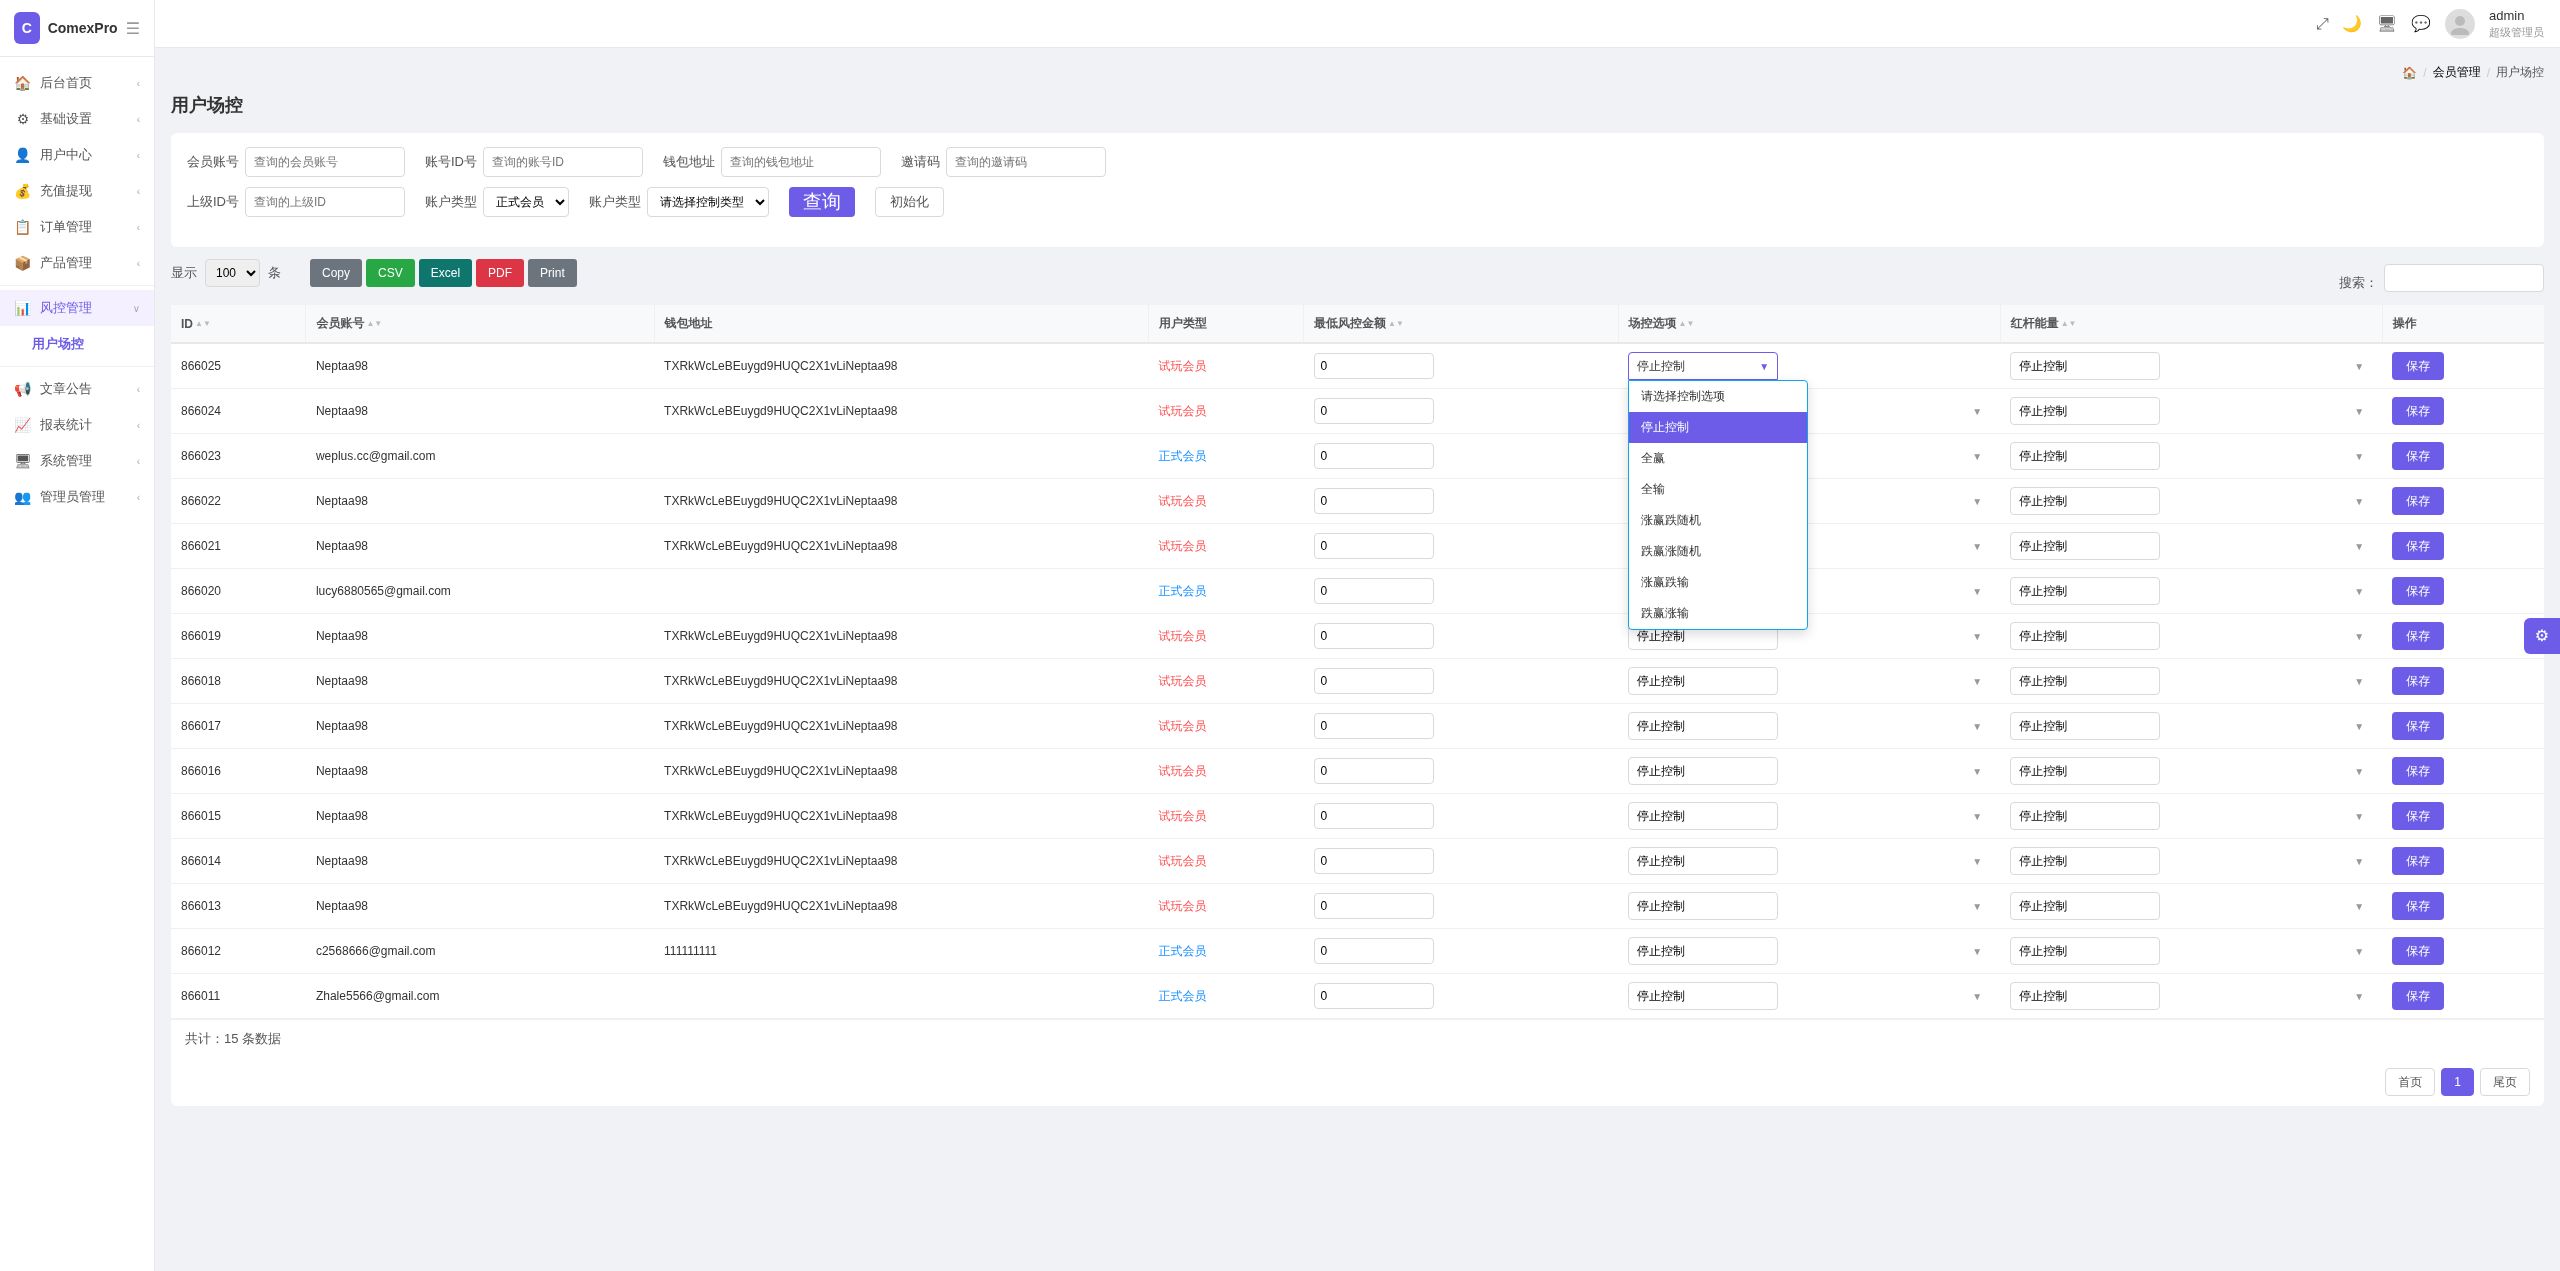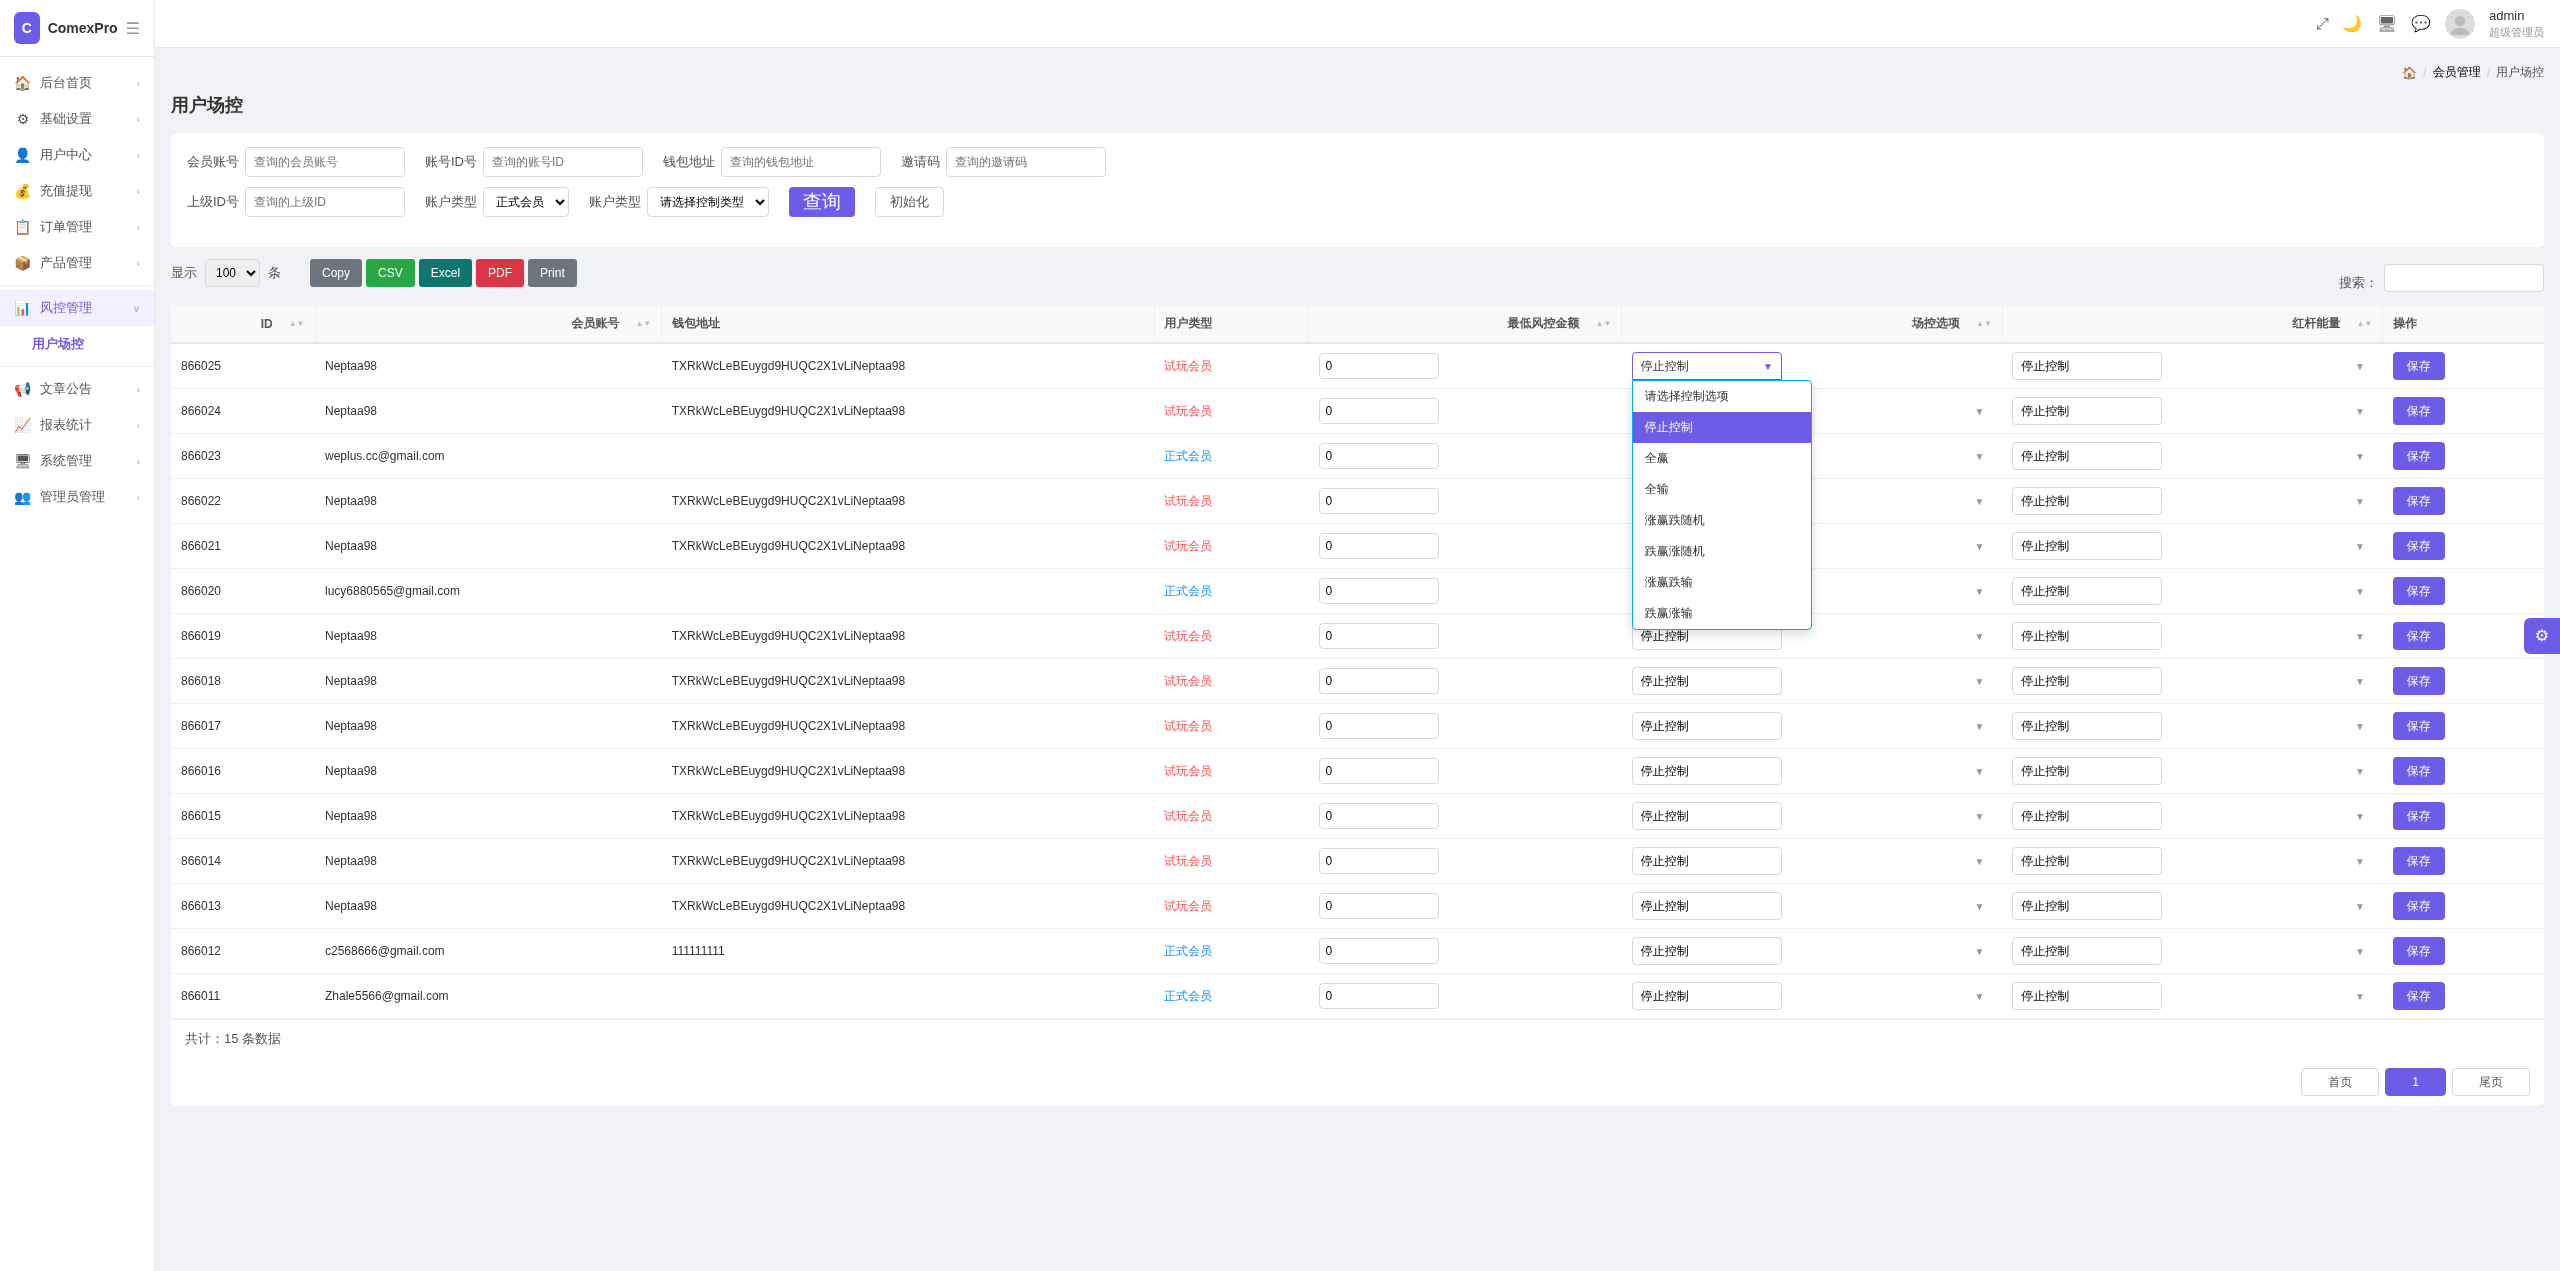--- a/index.html
+++ b/index.html
@@ -108,7 +108,7 @@
     
     .fab-settings { position: fixed; right: 0; top: 50%; transform: translateY(-50%); width: 36px; height: 36px; background: #6c5ce7; border-radius: 6px 0 0 6px; display: flex; align-items: center; justify-content: center; color: #fff; cursor: pointer; font-size: 16px; z-index: 200; }
 
-    .th-sort { display: flex; align-items: center; gap: 16px; justify-content: flex-end; }
+    .th-sort { display: flex; align-items: center; gap: 2px; }
     .sort-arrows { display: flex; flex-direction: column; font-size: 8px; line-height: 1; color: #bbb; }
   </style>
 </head>

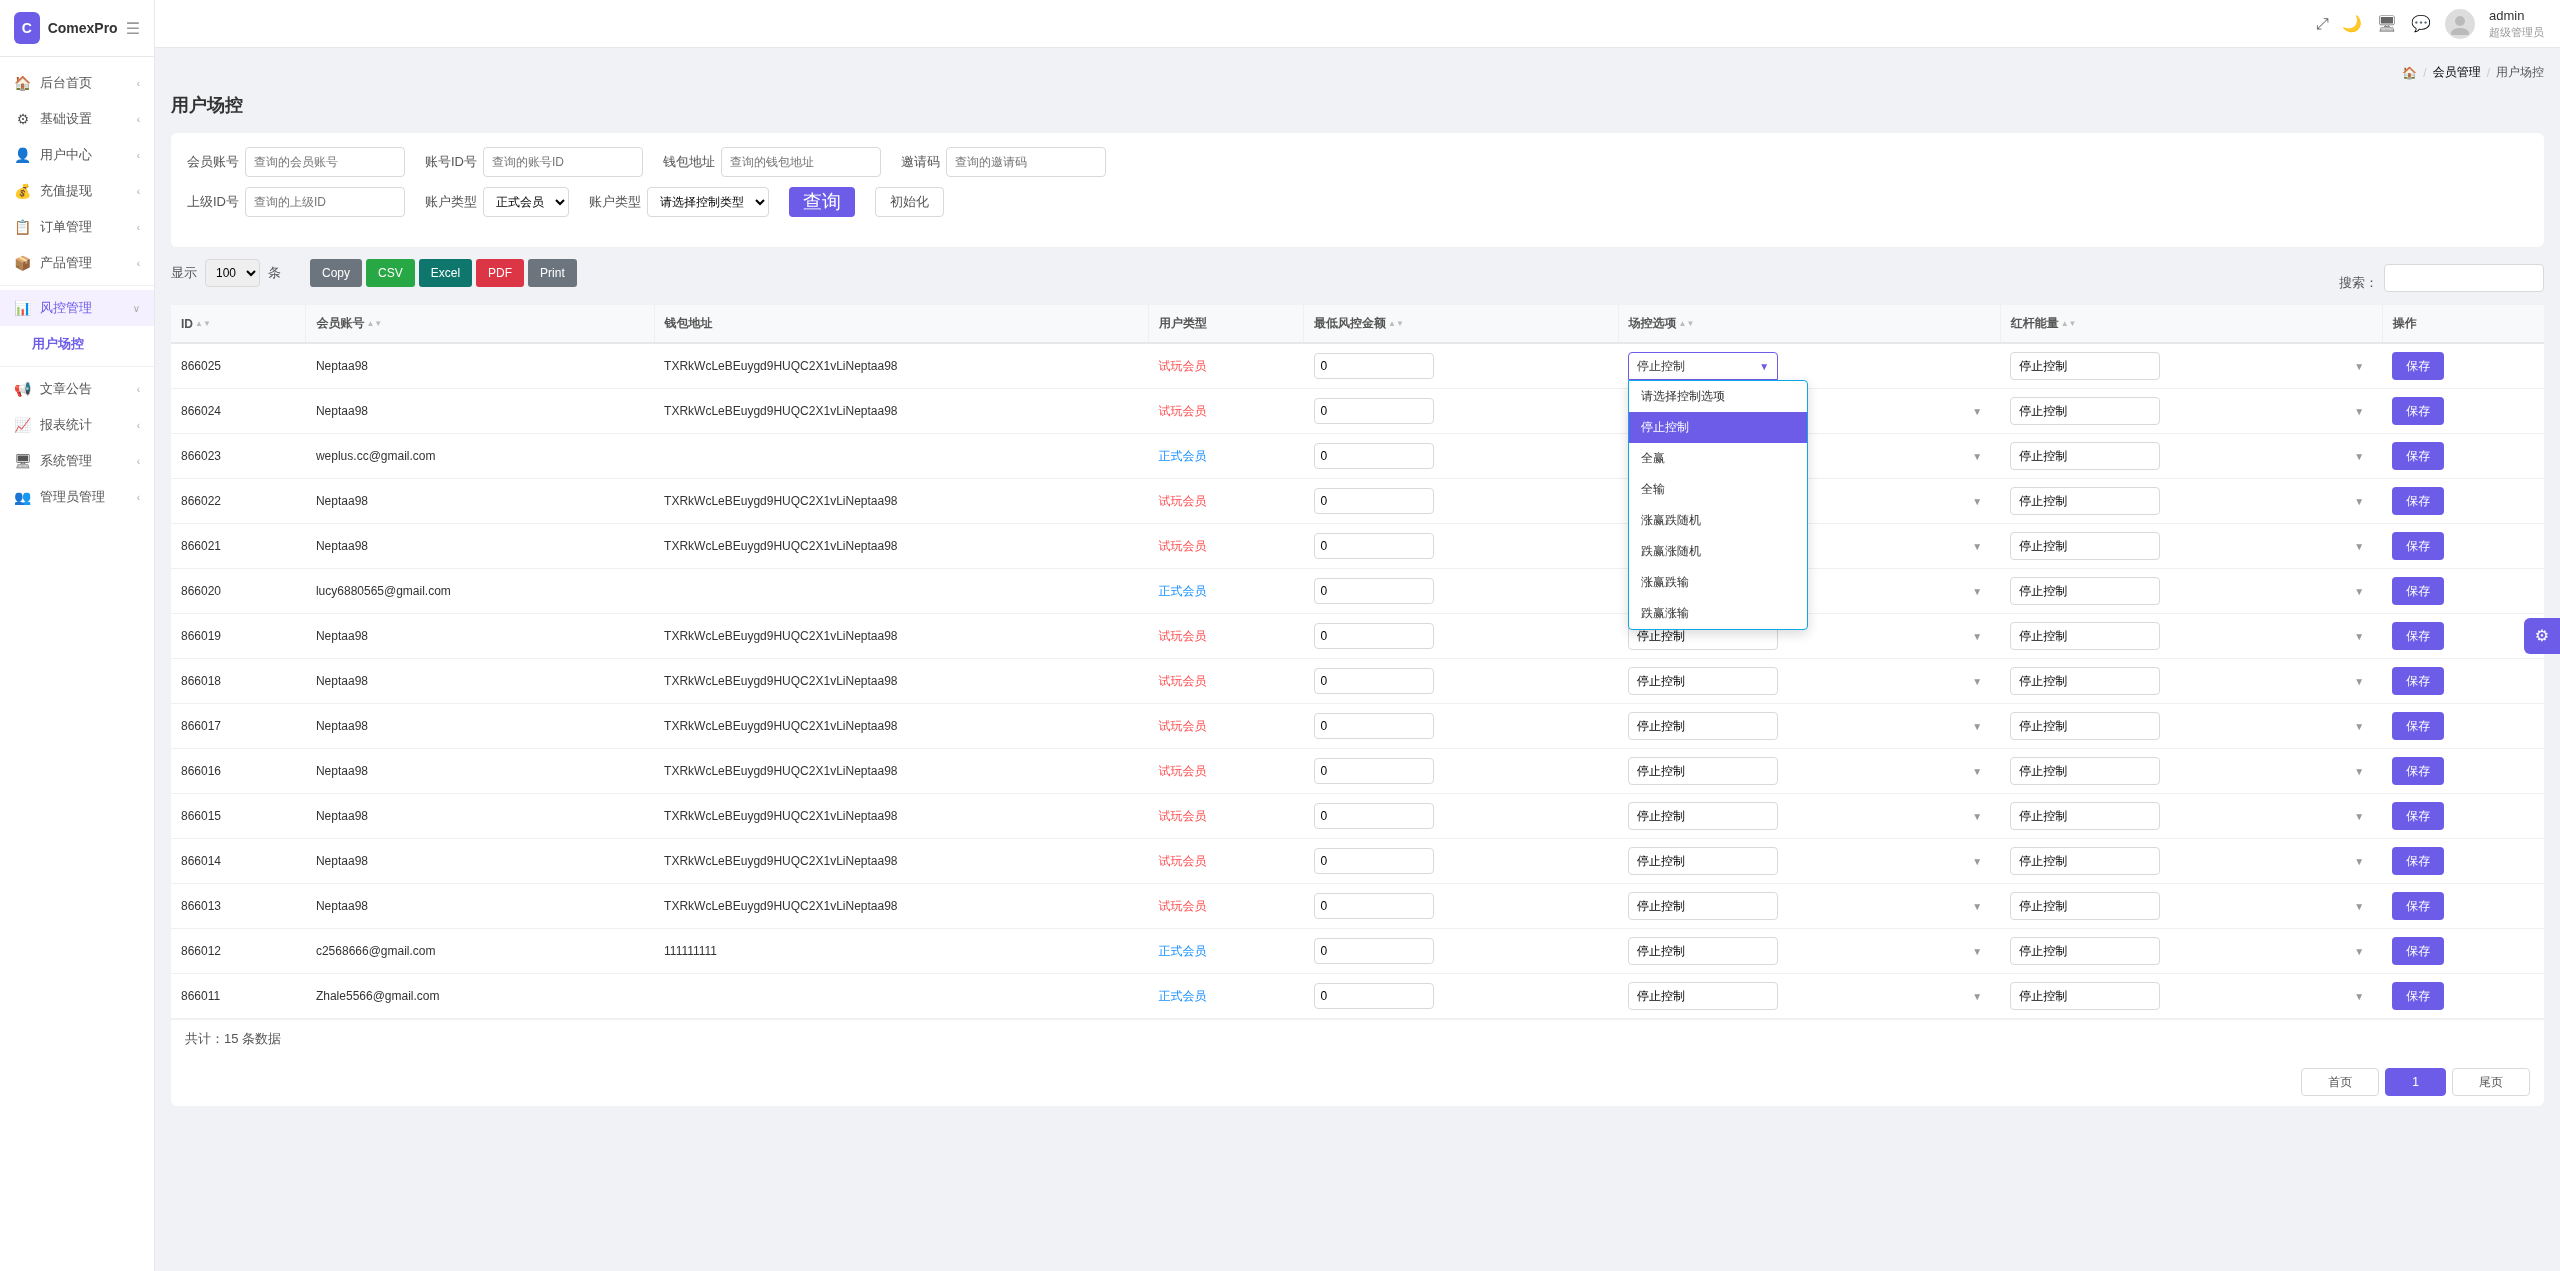--- a/index.html
+++ b/index.html
@@ -102,7 +102,7 @@
 
     
     .pagination { display: flex; justify-content: flex-end; align-items: center; gap: 6px; padding: 10px 14px; }
-    .page-btn { height: 28px; padding: 0 26px; border: 1px solid #d9d9d9; border-radius: 4px; background: #fff; cursor: pointer; font-size: 12px; color: #555; }
+    .page-btn { height: 28px; padding: 0 12px; border: 1px solid #d9d9d9; border-radius: 4px; background: #fff; cursor: pointer; font-size: 12px; color: #555; }
     .page-btn.active { background: #6c5ce7; color: #fff; border-color: #6c5ce7; }
 
     

